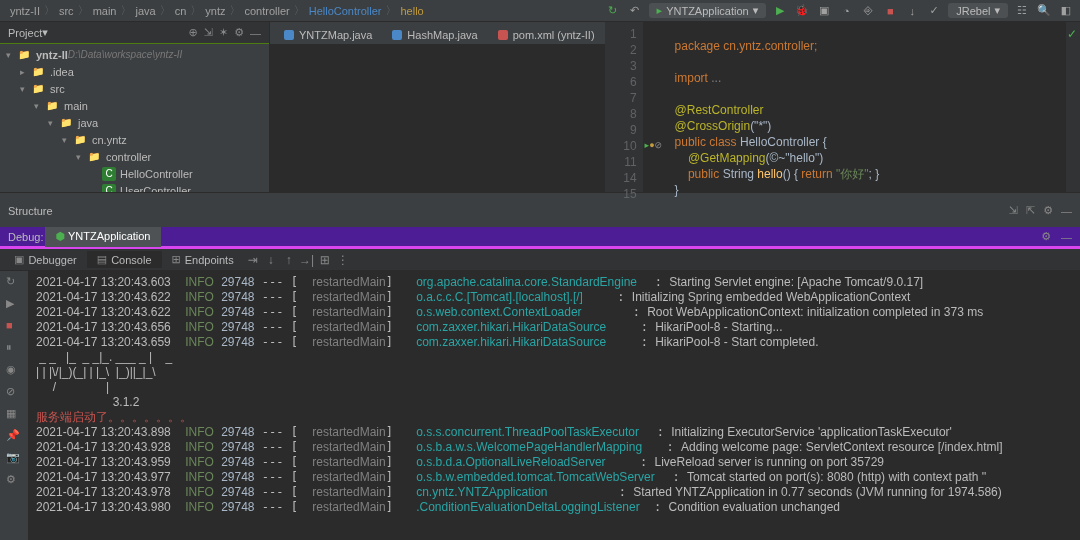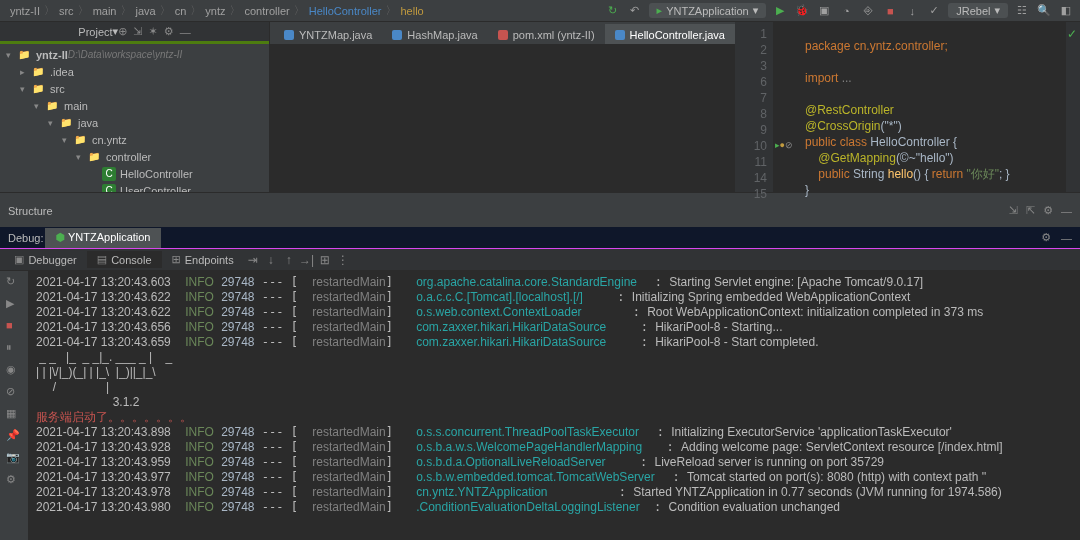--- a/index.html
+++ b/index.html
@@ -16,7 +16,7 @@
 .blue { color:#4a88c7; }
 .split { display:flex; height:170px; }
 .project { width:270px; background:#3c3f41; border-right:1px solid #2b2b2b; display:flex; flex-direction:column; }
-.panel-hdr { height:22px; background:#313335; border-bottom:3px solid #4d7c0f; padding:0 8px; font-size:11px; color:#bbb; justify-content:center; }
+.panel-hdr { height:22px; background:#313335; border-bottom:1px solid #4d7c0f; padding:0 8px; font-size:11px; color:#bbb; justify-content:space-between; }
 .panel-hdr .tools { gap:6px; color:#888; }
 .tree { flex:1; overflow:auto; padding:2px 0; font-size:11px; }
 .tree .node { display:flex; align-items:center; height:17px; padding-left:8px; cursor:pointer; }

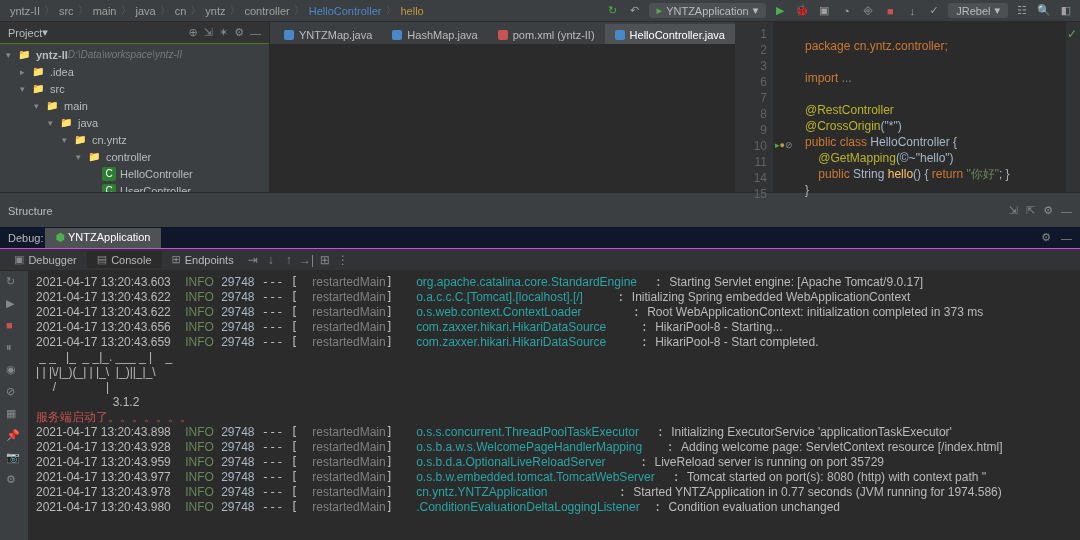--- a/index.html
+++ b/index.html
@@ -174,7 +174,6 @@
         <div class="tab"><span class="dot" style="background:#4a88c7"></span>YNTZMap.java</div>
         <div class="tab"><span class="dot" style="background:#4a88c7"></span>HashMap.java</div>
         <div class="tab"><span class="dot" style="background:#c75450"></span>pom.xml (yntz-II)</div>
-        <div class="tab active"><span class="dot" style="background:#4a88c7"></span>HelloController.java</div>
       </div>
     <div class="code-area">
       <div class="gutter" id="gutter">

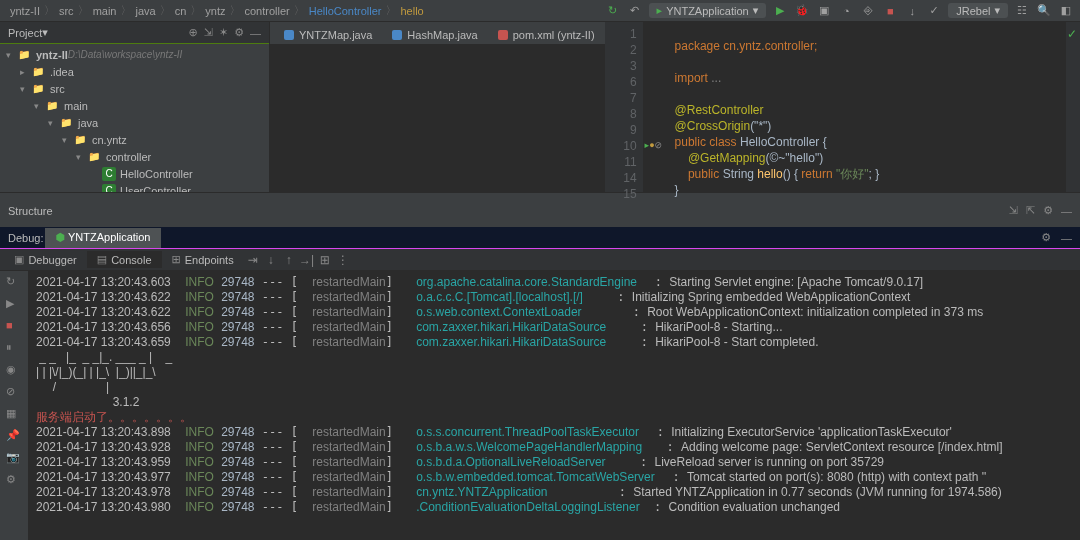--- a/index.html
+++ b/index.html
@@ -45,7 +45,7 @@
 .struct-toolbar { height:15px; padding:0 6px; gap:8px; }
 .struct-toolbar span { width:14px; height:14px; font-size:10px; }
 .debug-panel { height:313px; display:flex; flex-direction:column; background:#2b2b2b; }
-.debug-hdr { height:22px; background:#0f172a; border-bottom:1px solid #d946ef; padding:0 8px; font-size:11px; justify-content:space-between; }
+.debug-hdr { height:22px; background:#4c1d95; border-bottom:3px solid #d946ef; padding:0 8px; font-size:11px; justify-content:space-between; }
 .debug-tabs { display:flex; align-items:center; gap:2px; }
 .debug-tab { height:20px; padding:3px 10px; font-size:11px; cursor:pointer; }
 .debug-tab.active { background:#4e5254; color:#fff; }

